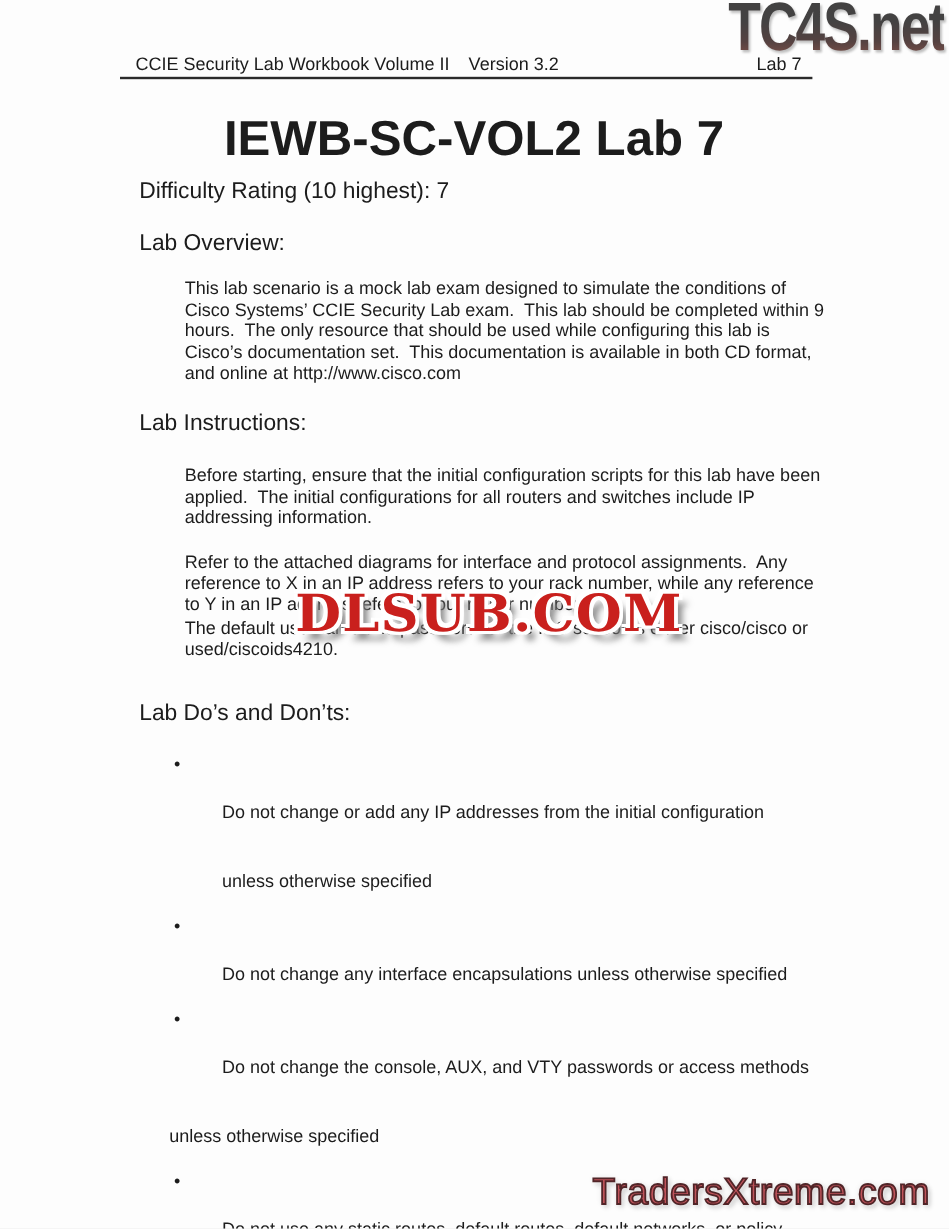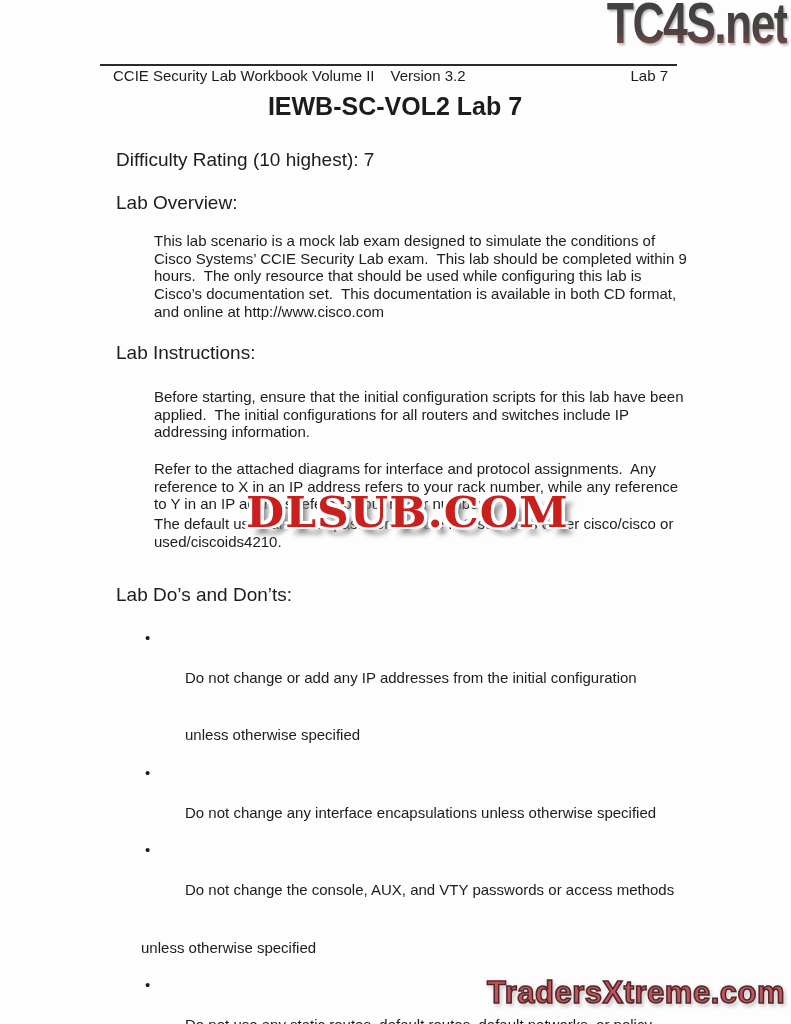--- a/index.html
+++ b/index.html
@@ -22,7 +22,7 @@
   .header-row{
     position:absolute;left:113px;top:45px;width:555px;
     display:flex;justify-content:space-between;align-items:baseline;
-    font-size:15px;white-space:pre;margin-top:22px;
+    font-size:15px;white-space:pre;
   }
   .header-left{display:flex;gap:16px;}
   .header-rule{position:absolute;left:100px;top:64px;width:577px;height:2px;background:#2a2a2a;}

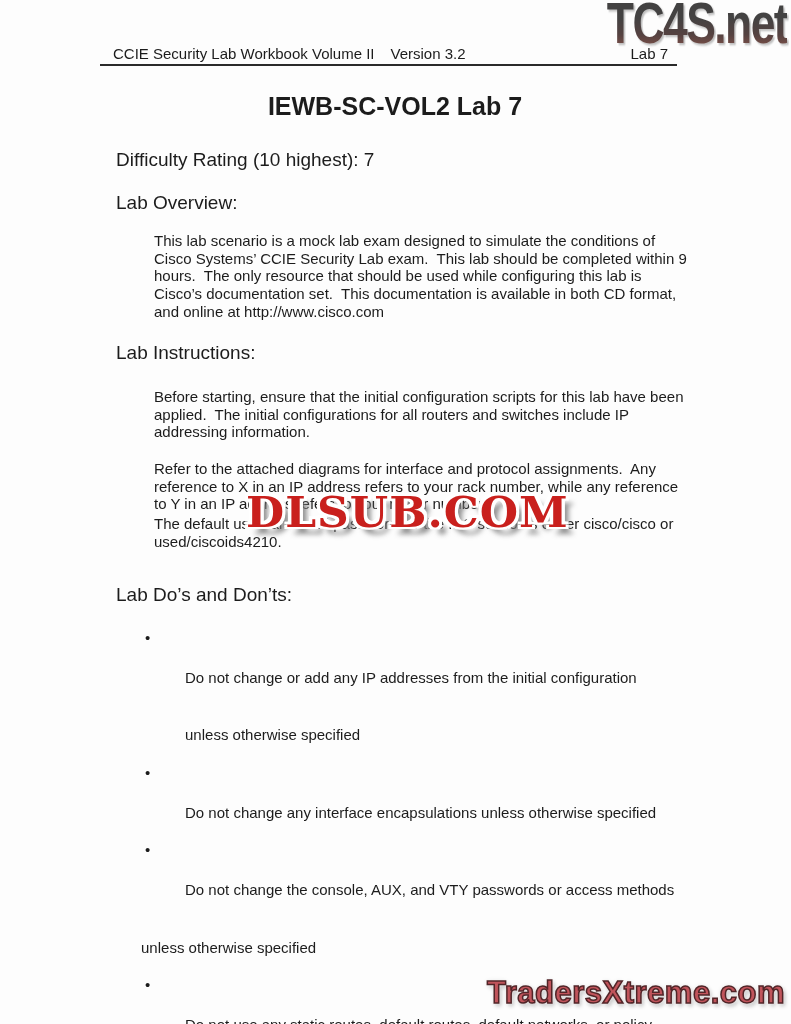--- a/index.html
+++ b/index.html
@@ -29,7 +29,7 @@
   
   .doc-title{
     position:absolute;left:100px;top:92px;width:590px;text-align:center;
-    font-size:25px;font-weight:700;white-space:nowrap;
+    font-size:41px;font-weight:700;white-space:nowrap;
   }
   .h-bold{position:absolute;left:116px;font-size:19px;font-weight:400;white-space:pre;}
   .h-difficulty{top:149px;}

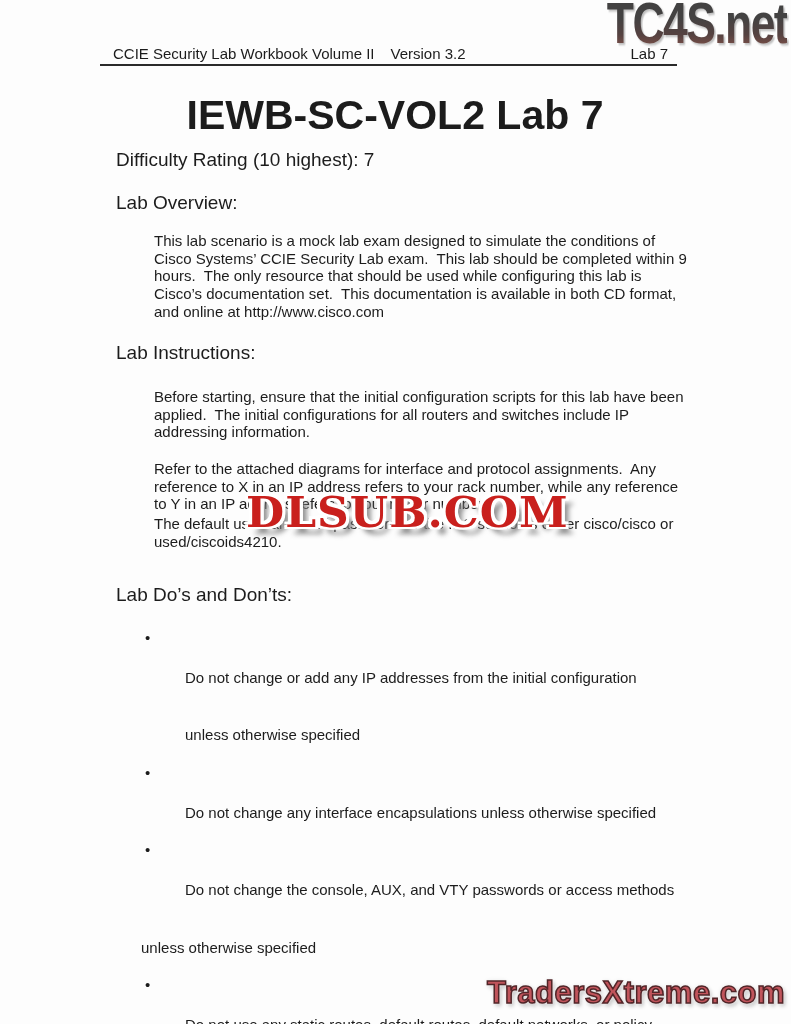--- a/index.html
+++ b/index.html
@@ -60,8 +60,8 @@
   }
   
   .bottom-logo{
-    position:absolute;right:6px;top:976px;
-    font-size:31px;font-weight:700;letter-spacing:0.5px;line-height:1.1;
+    position:absolute;right:16px;top:976px;
+    font-size:31px;font-weight:400;letter-spacing:0.5px;line-height:1.1;
     color:#c0545b;-webkit-text-stroke:1.5px #512528;white-space:nowrap;
     text-shadow:0 0 3px #f2f2f2,0 0 5px #e0e0e0,2px 3px 4px #b5b5b5;
   }

